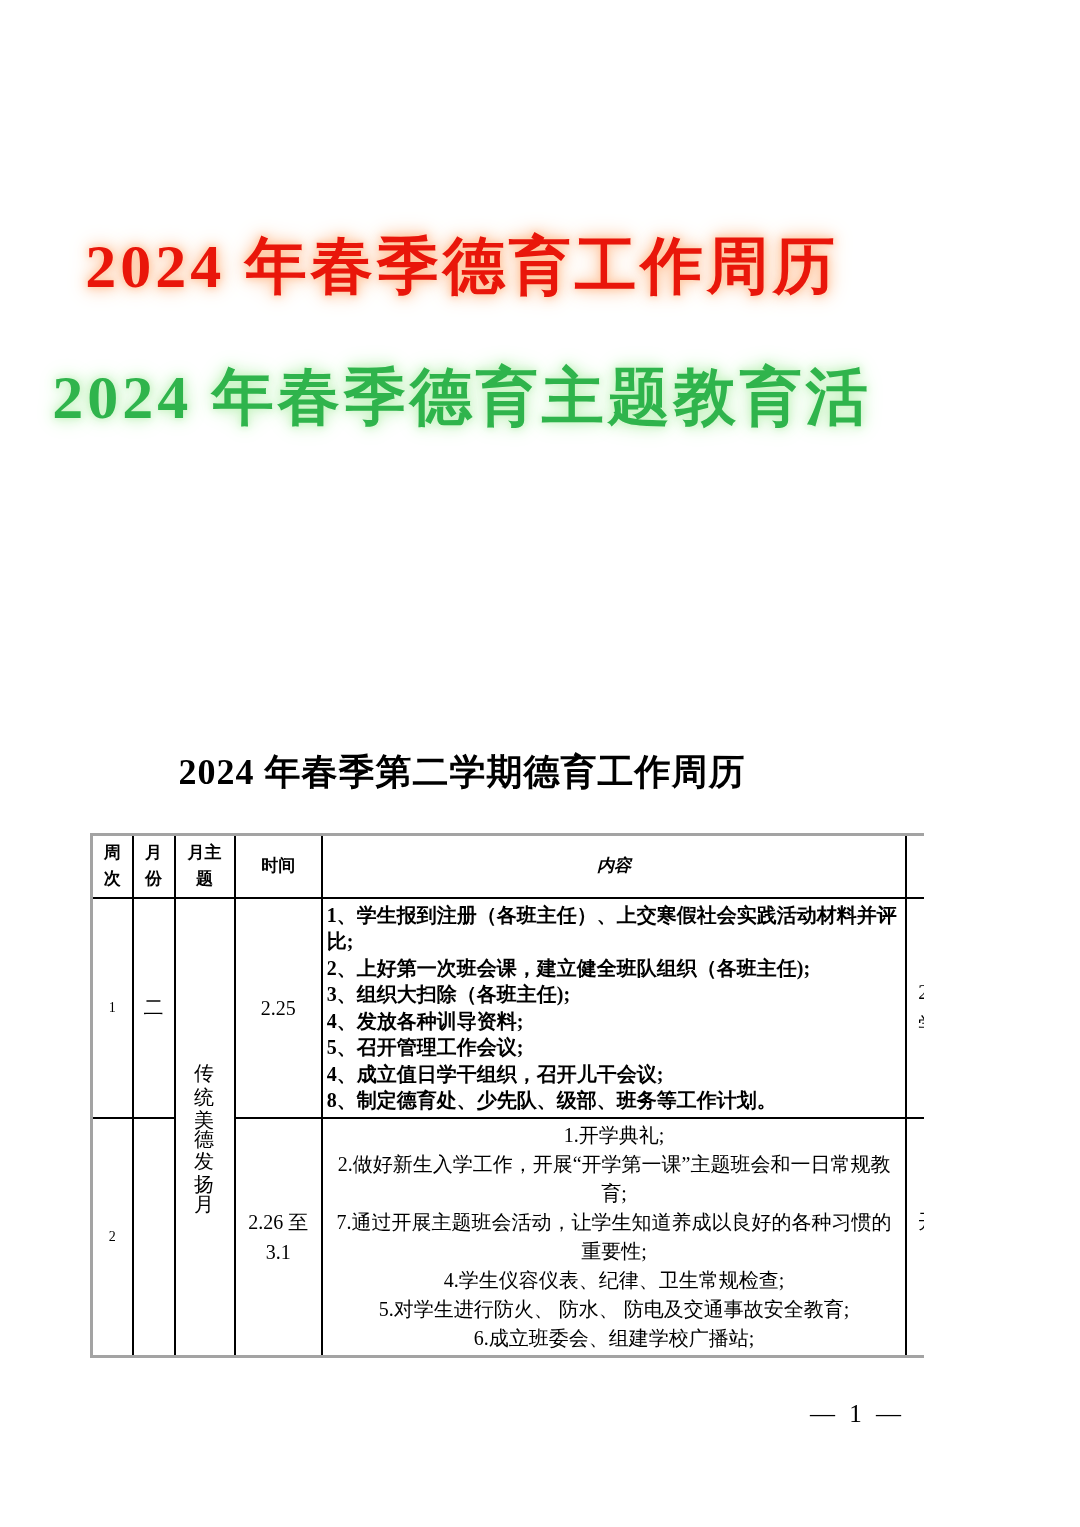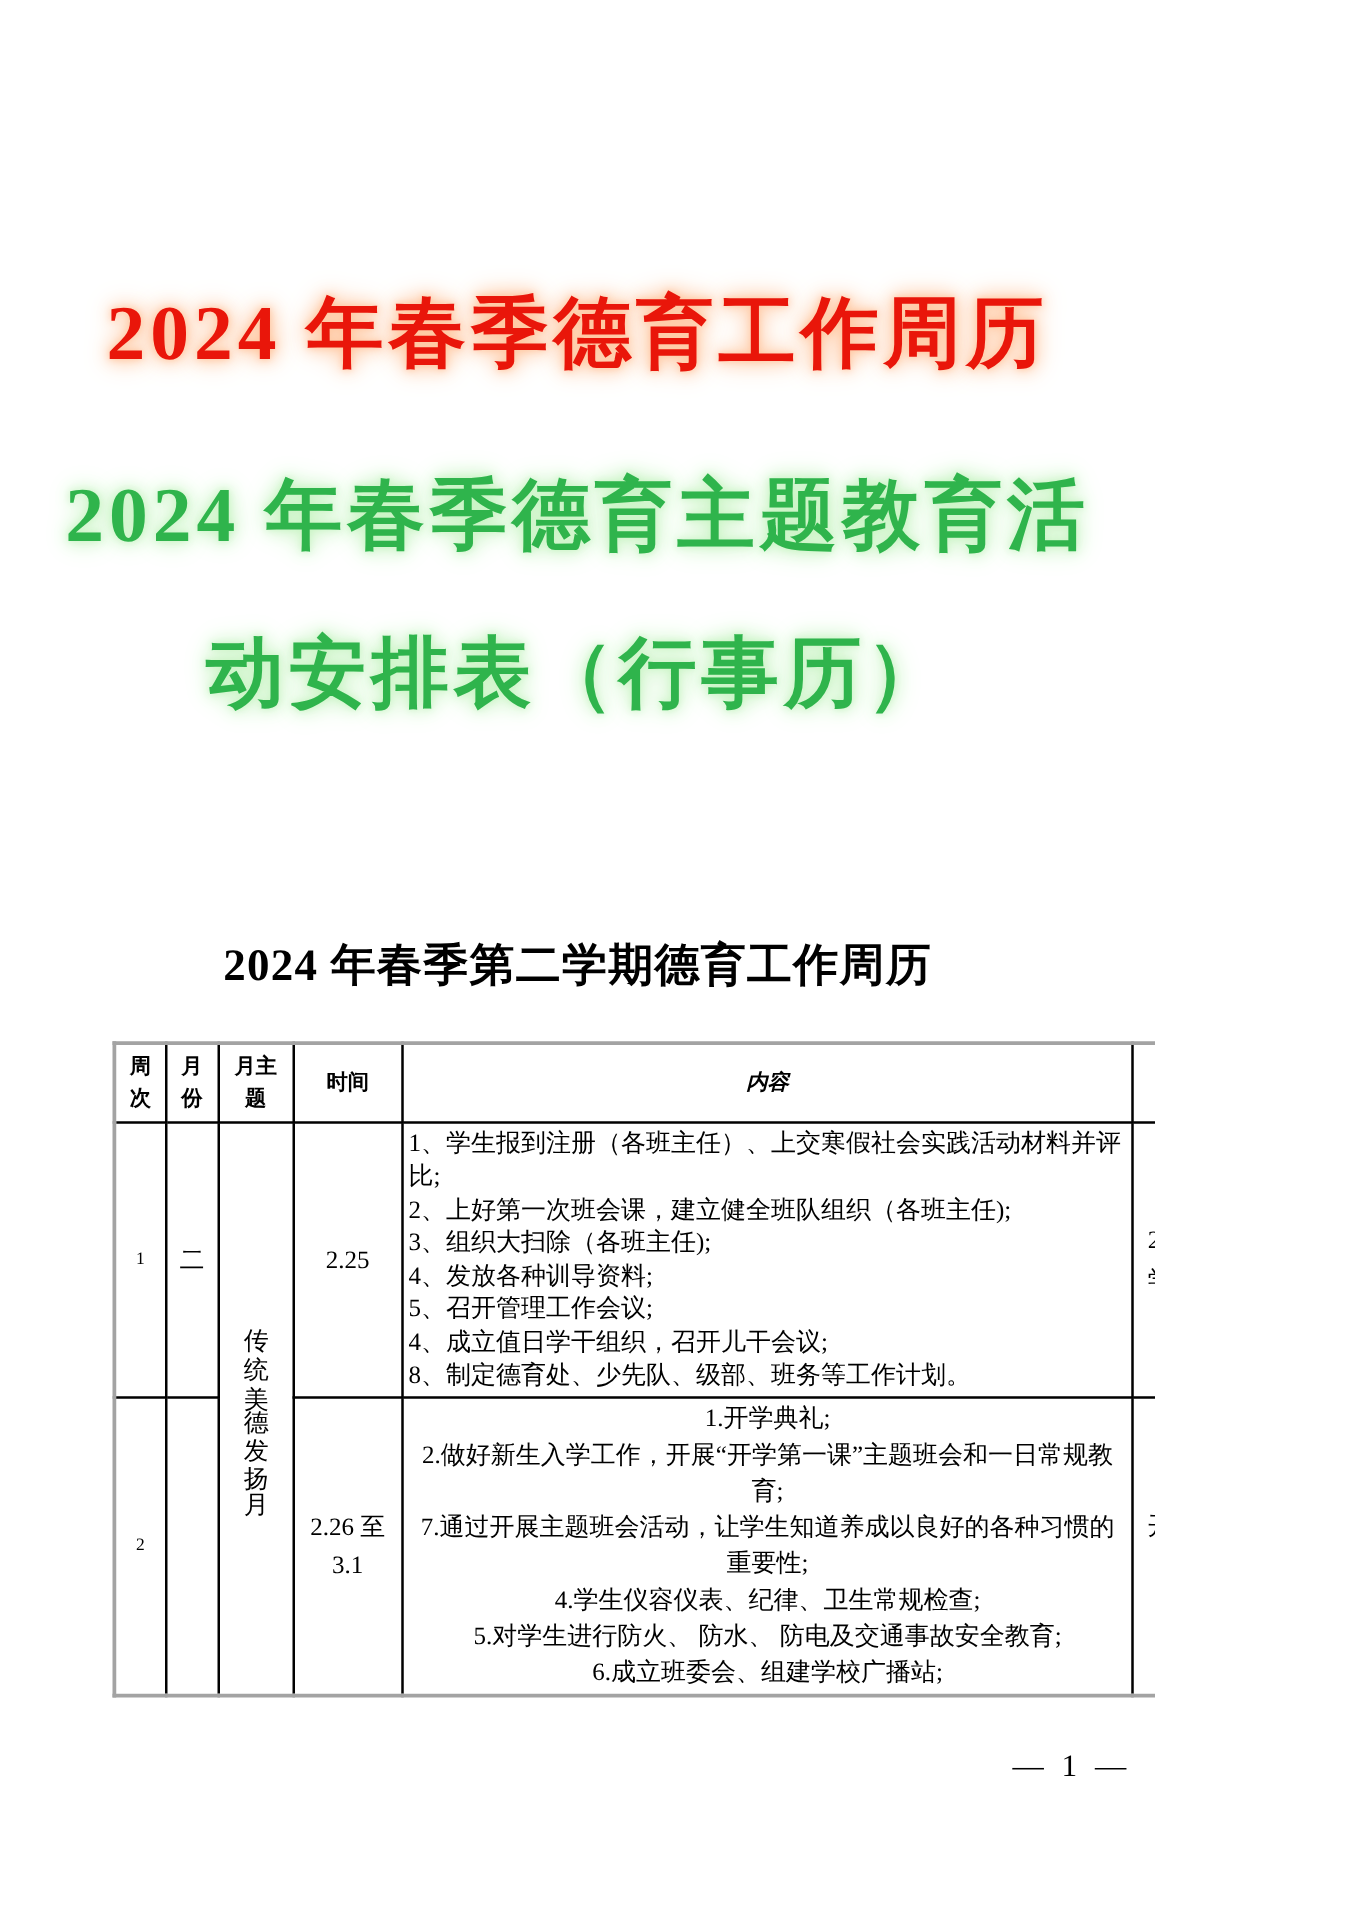--- a/index.html
+++ b/index.html
@@ -38,7 +38,7 @@
       0 0 22px var(--title-red-glow, #ffc7a0);
   }
   .title-green-1 {
-    top: 370px;
+    top: 355px;
     color: var(--title-green, #2fb44c);
     text-shadow:
       0 0 6px var(--title-green-glow, #c9f4c4),

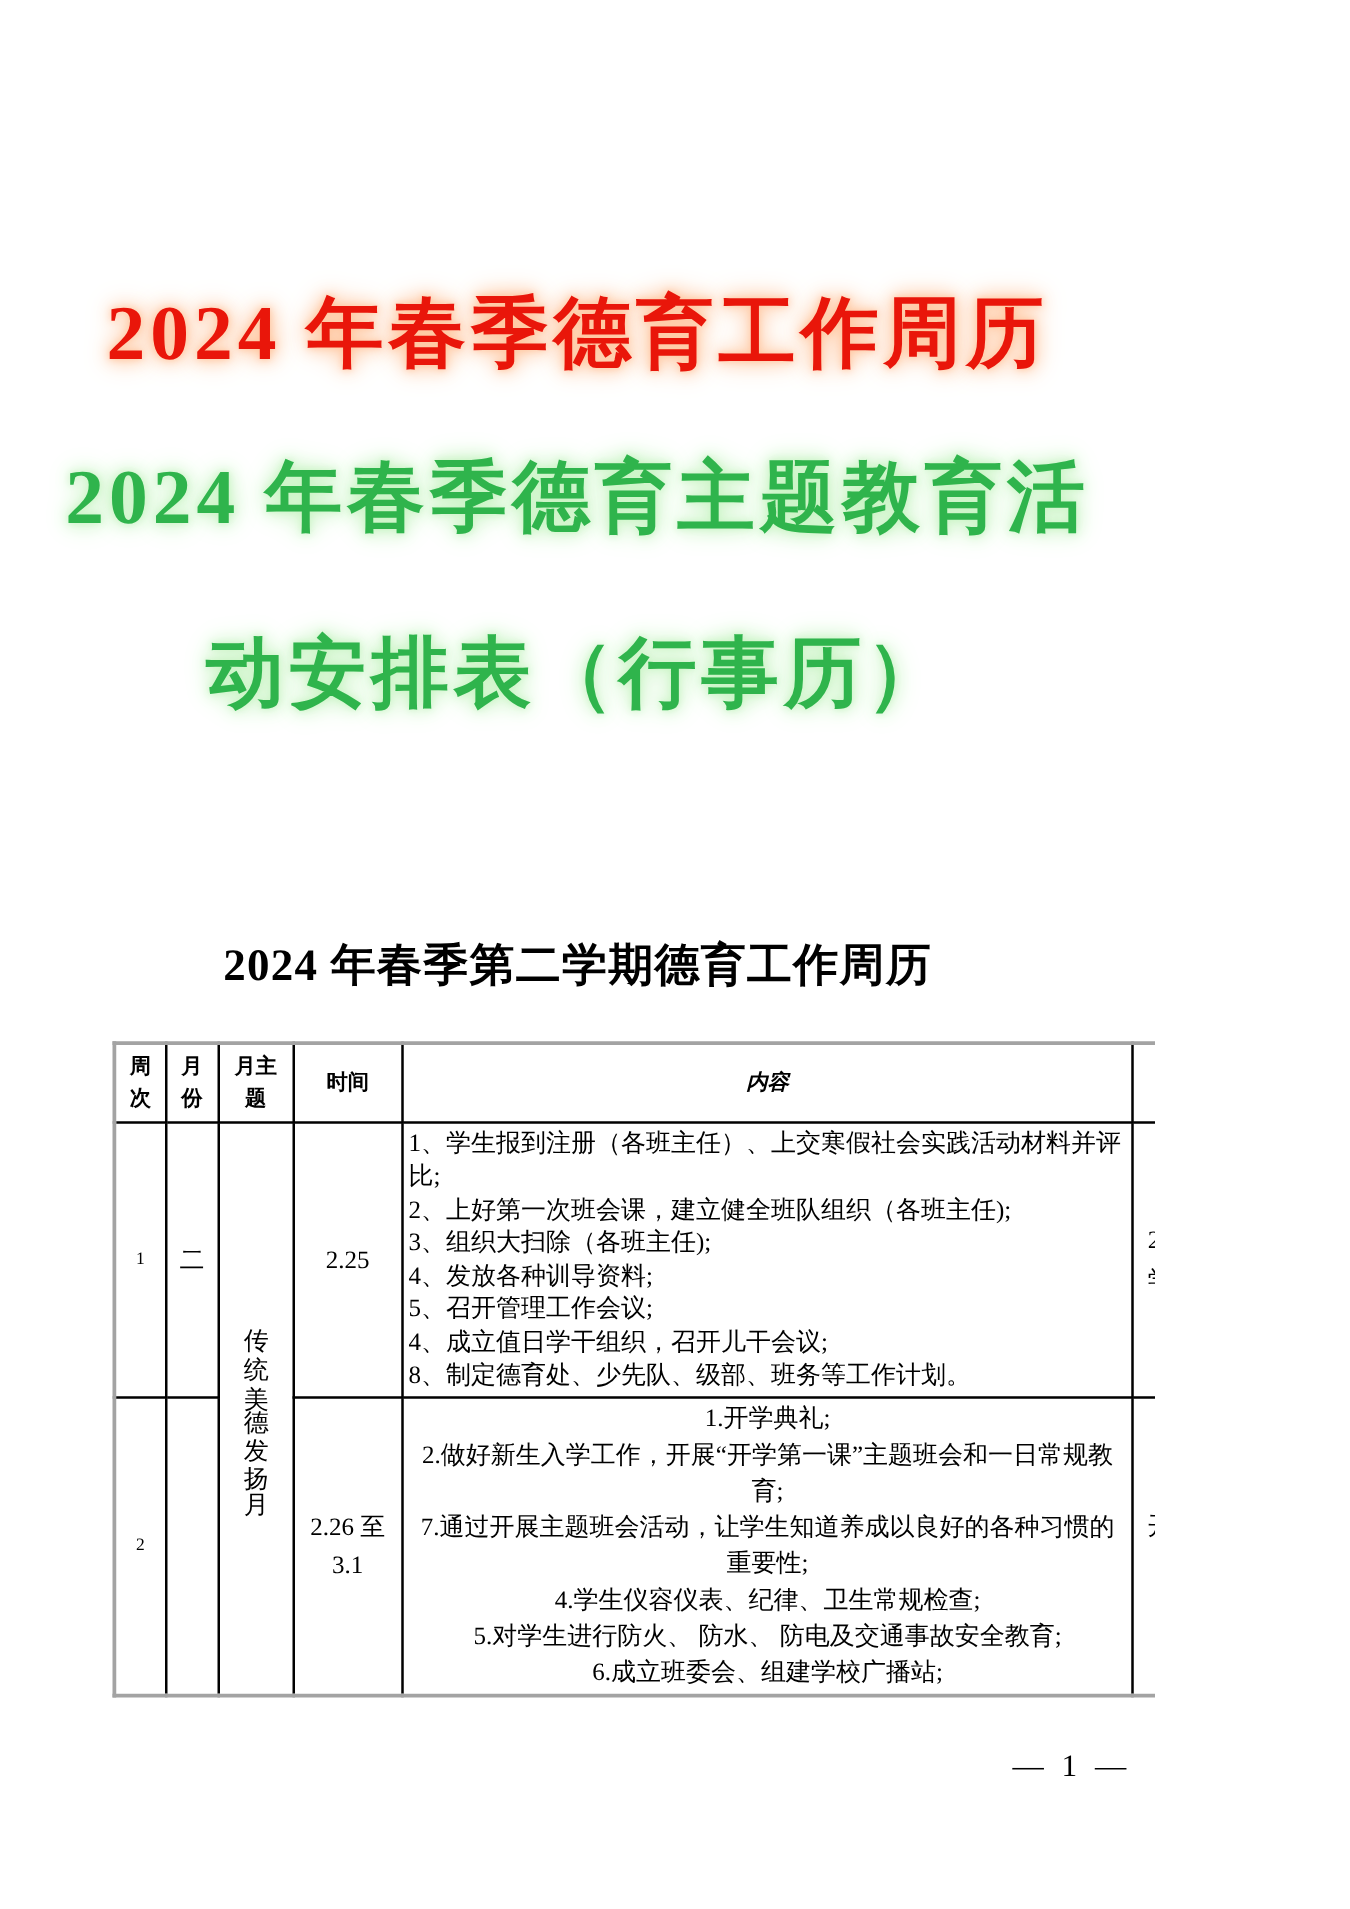--- a/index.html
+++ b/index.html
@@ -162,7 +162,6 @@
 
   <div class="art-title title-green-1">2024 年春季德育主题教育活</div>
 
-  <div class="art-title title-green-2">动安排表（行事历）</div>
 
   <h2 class="table-heading">2024 年春季第二学期德育工作周历</h2>
 

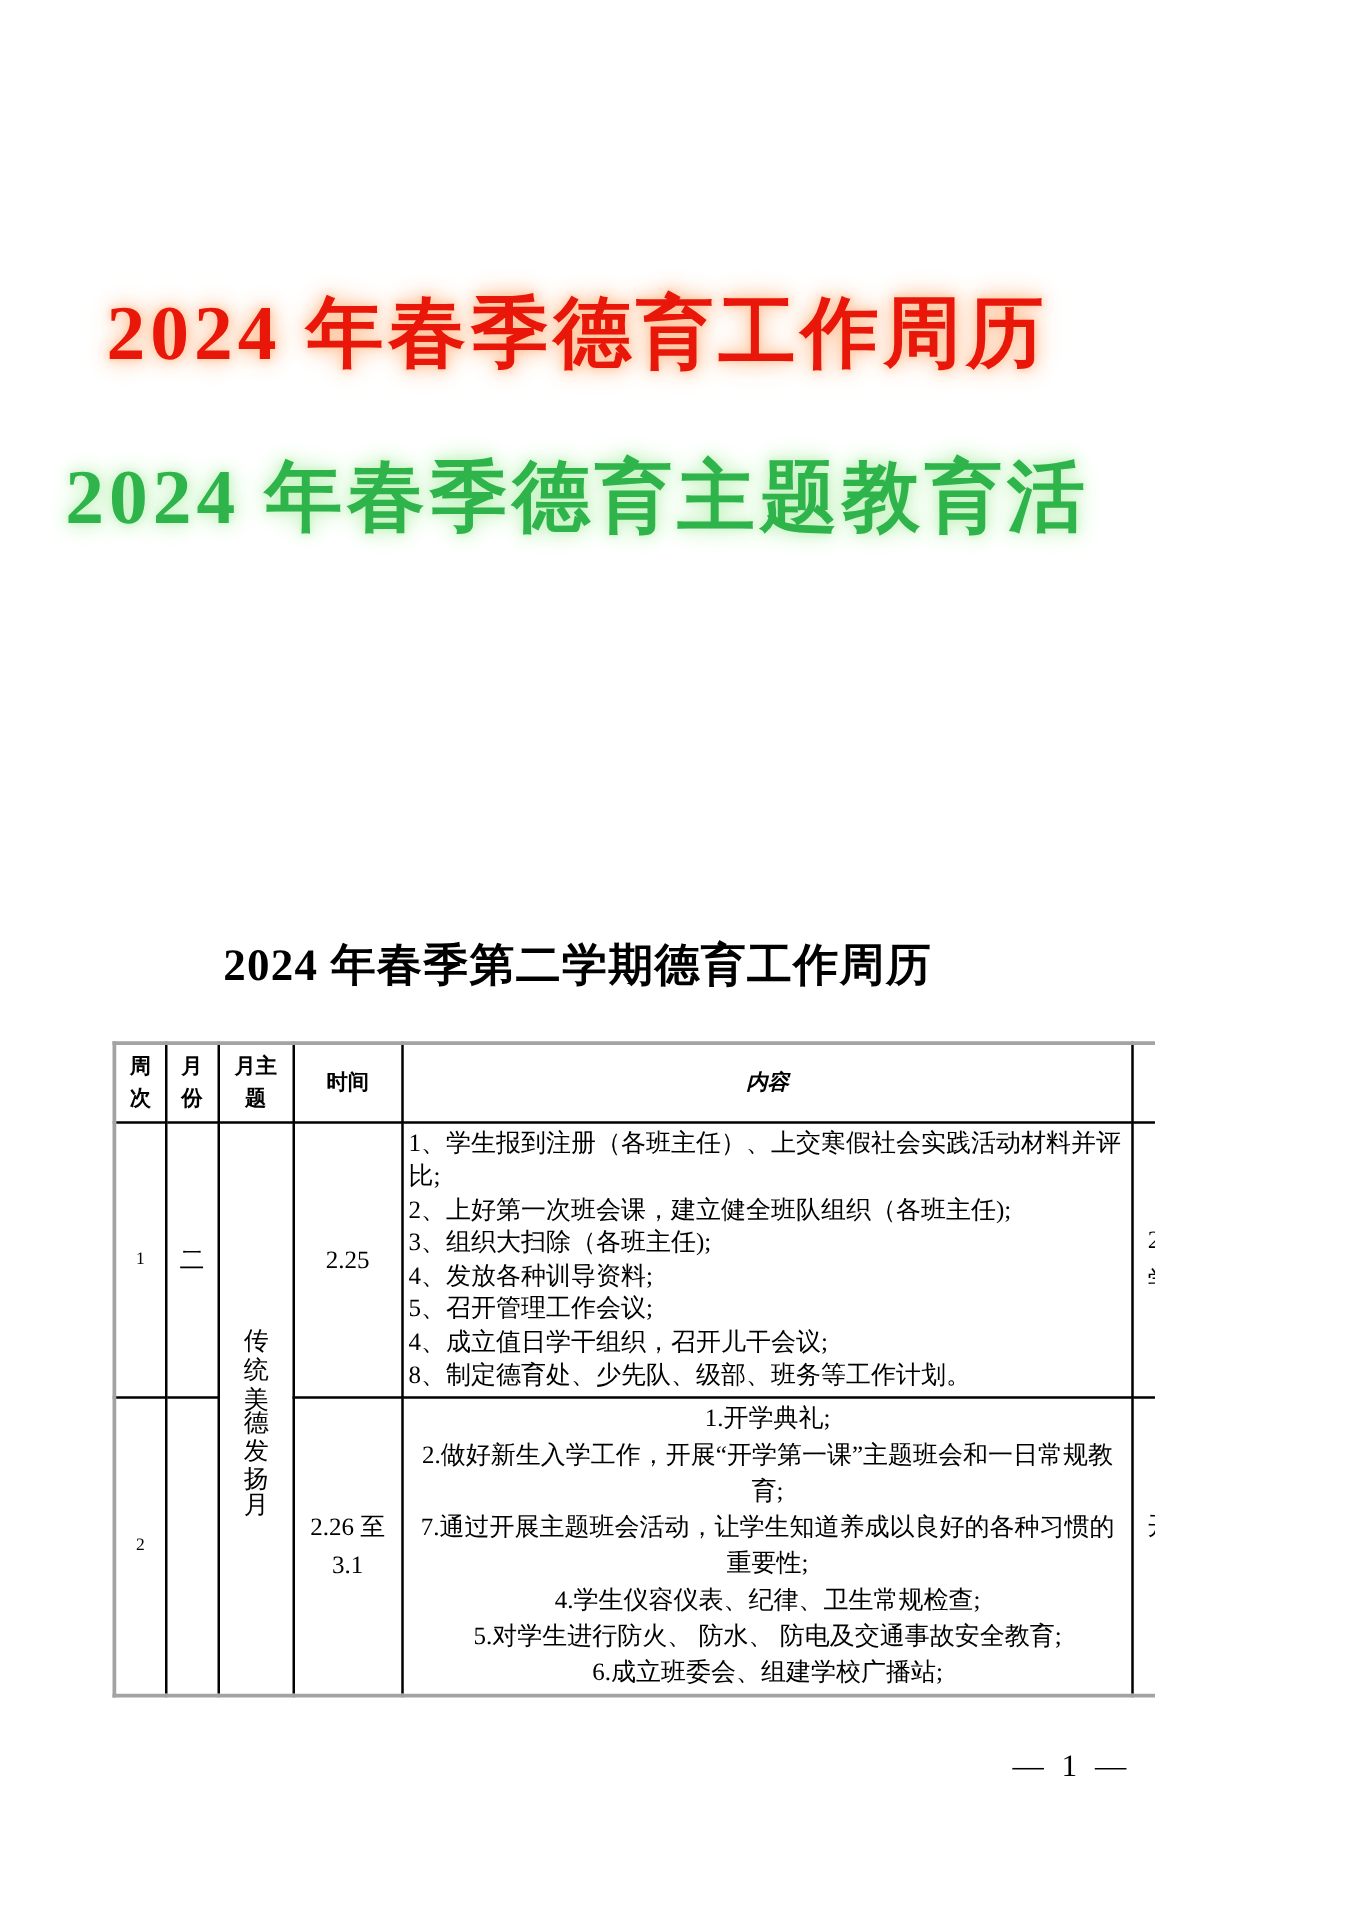--- a/index.html
+++ b/index.html
@@ -135,7 +135,7 @@
     padding: 3px 10px 3px 12px;
     vertical-align: middle;
   }
-  tr.row-1 td.content-cell .content-item { line-height: 26.5px; }
+  tr.row-1 td.content-cell .content-item { line-height: 26.5px; font-weight: bold; }
   tr.row-2 td.content-cell .content-item { line-height: 29px; text-align: center; }
   td.remark-cell {
     text-align: center;

